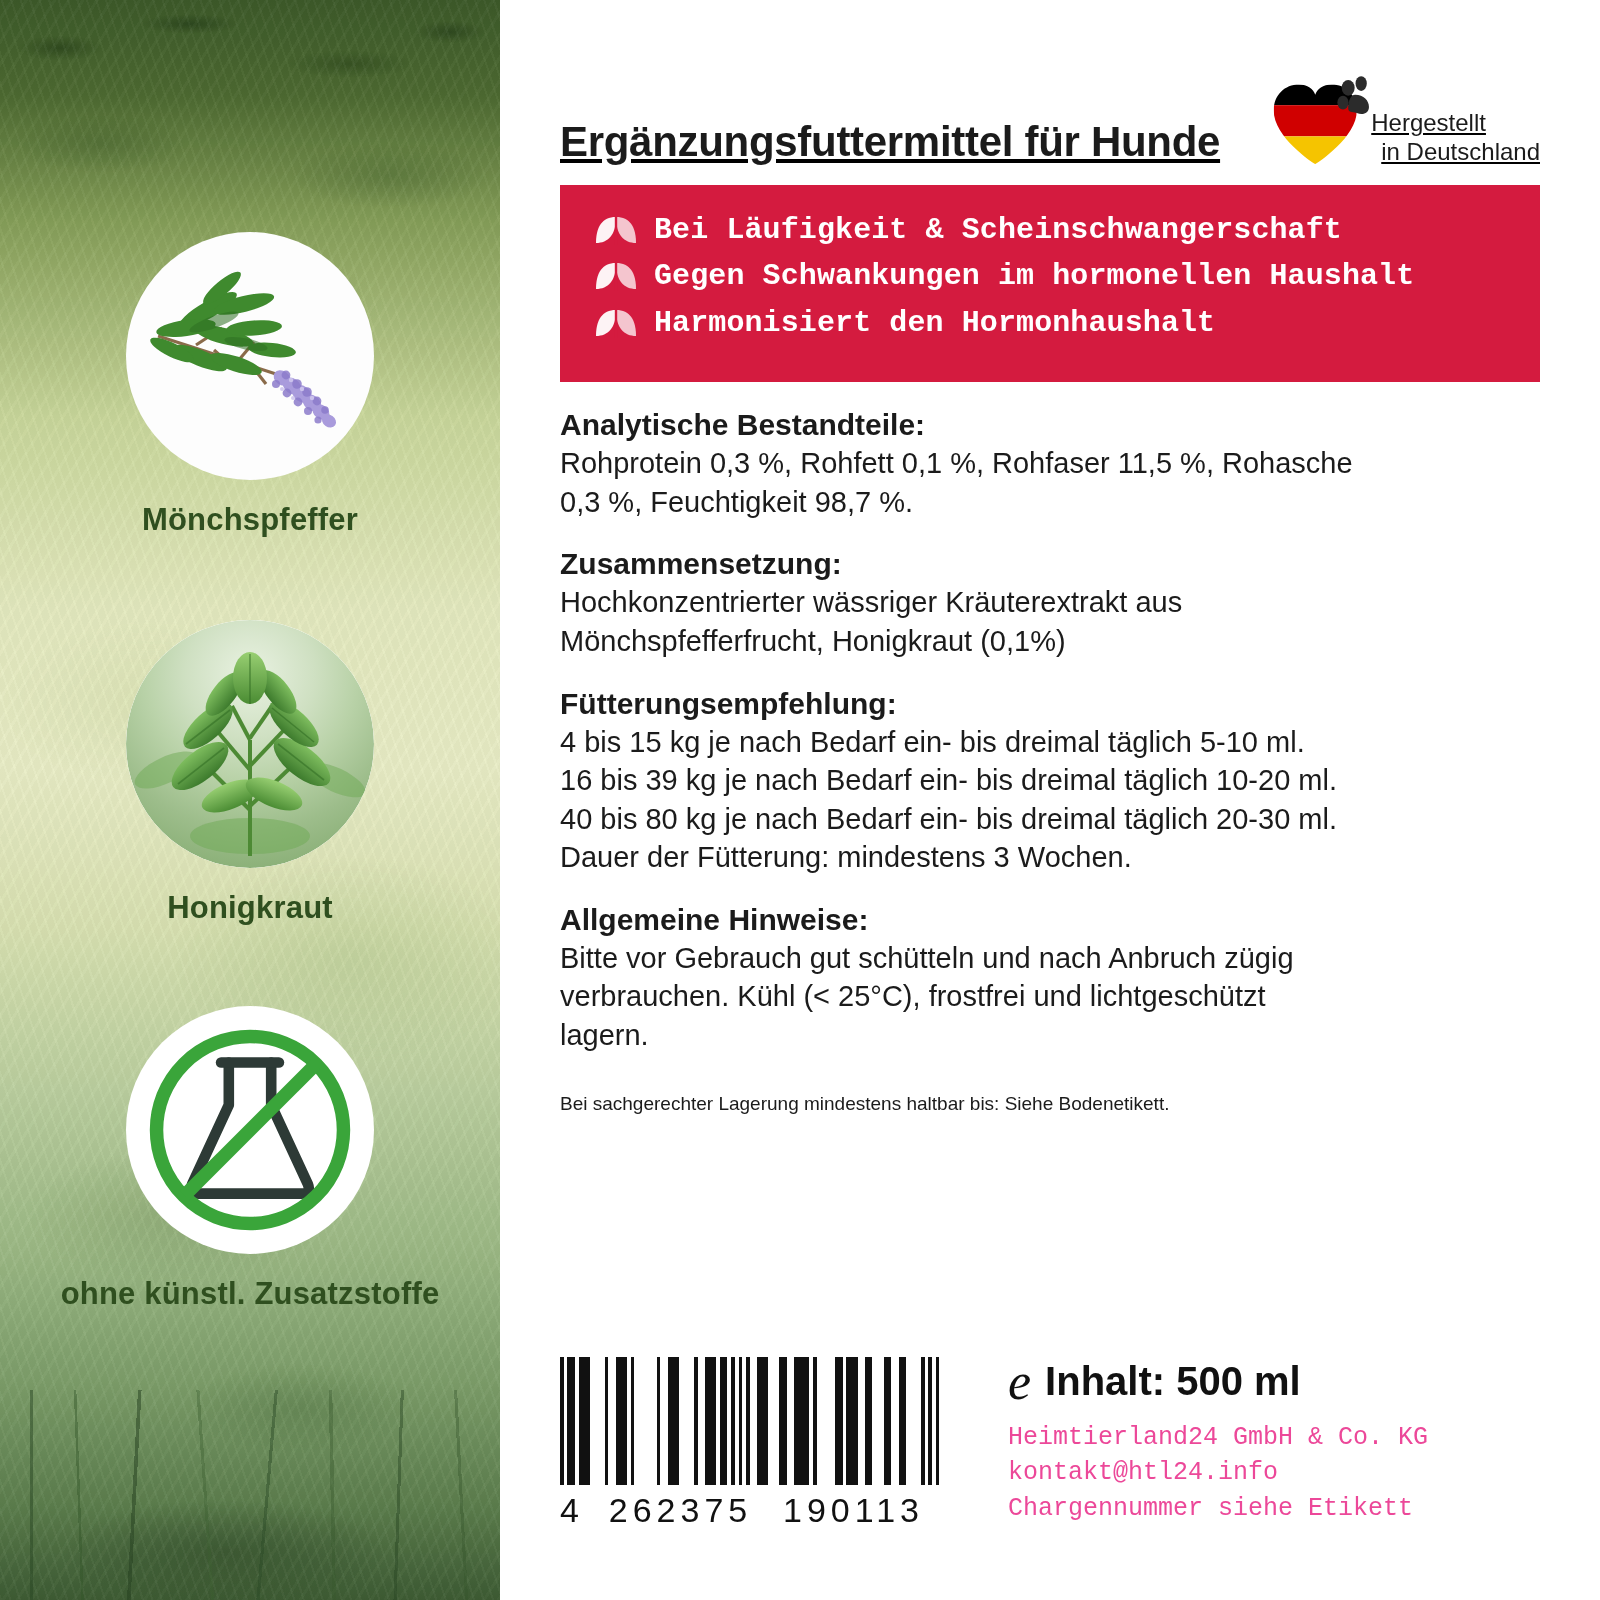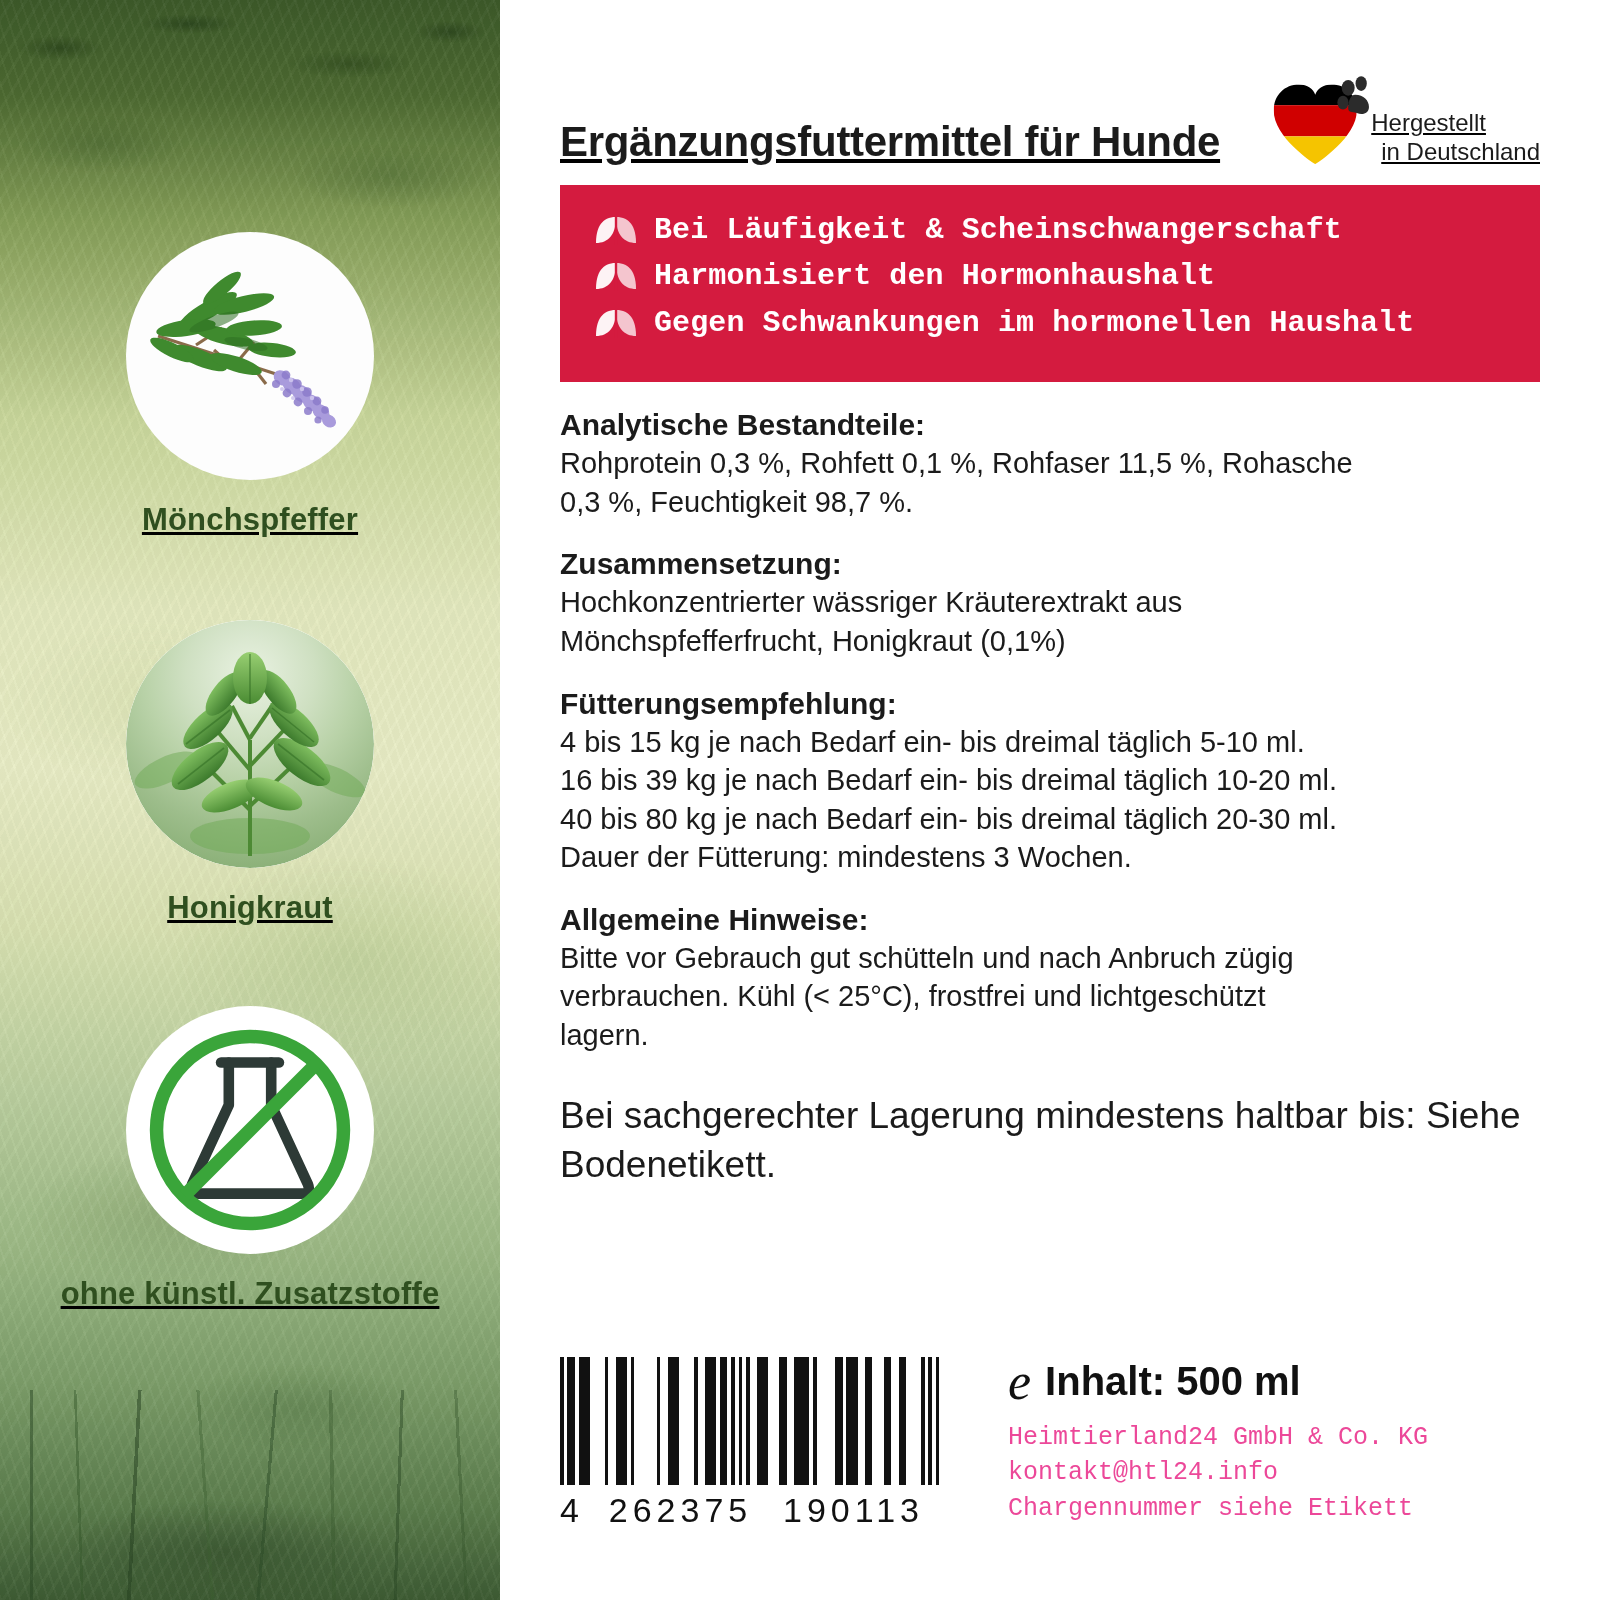--- a/index.html
+++ b/index.html
@@ -427,7 +427,7 @@
             <path d="M22 4 L22 32" stroke="#d41b3f" stroke-width="2.4"></path>
           </svg>
         </span>
-        <span>Harmonisiert den Hormonhaushalt</span>
+        <span>Gegen Schwankungen im hormonellen Haushalt</span>
       </div>
       <div class="claim">
         <span class="claim-ico">
@@ -437,7 +437,7 @@
             <path d="M22 4 L22 32" stroke="#d41b3f" stroke-width="2.4"></path>
           </svg>
         </span>
-        <span>Gegen Schwankungen im hormonellen Haushalt</span>
+        <span>Harmonisiert den Hormonhaushalt</span>
       </div>
     </div>
 

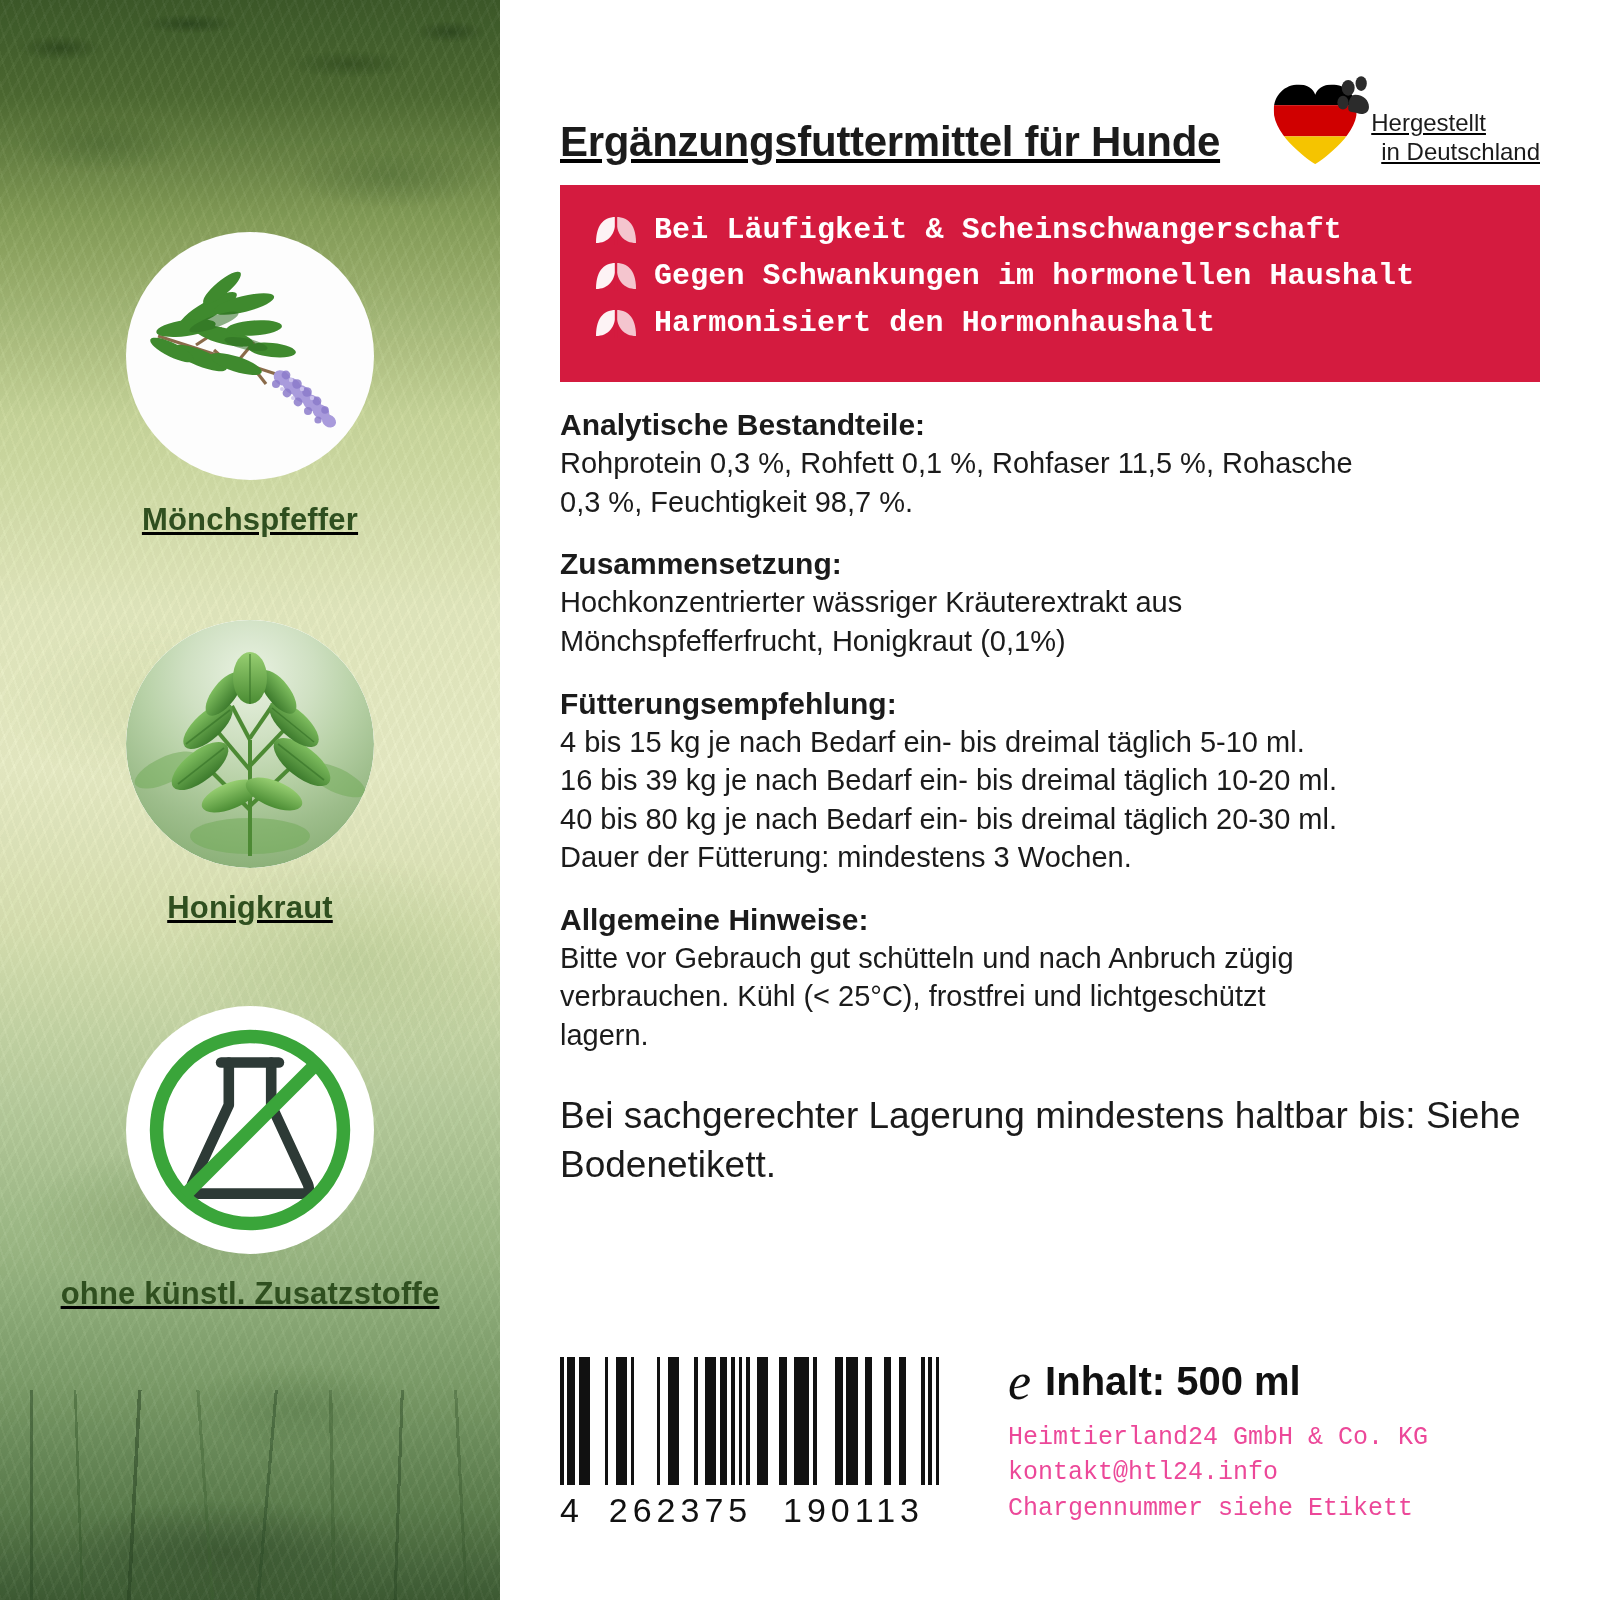--- a/index.html
+++ b/index.html
@@ -79,7 +79,7 @@
     align-items: center;
     padding-top: 232px;
   }
-  .badge-block { width: 100%; display: flex; flex-direction: column; align-items: center; text-decoration: underline; }
+  .badge-block { width: 100%; display: flex; flex-direction: column; align-items: center; }
   .circle {
     width: 248px; height: 248px; border-radius: 50%;
     background: #ffffff;

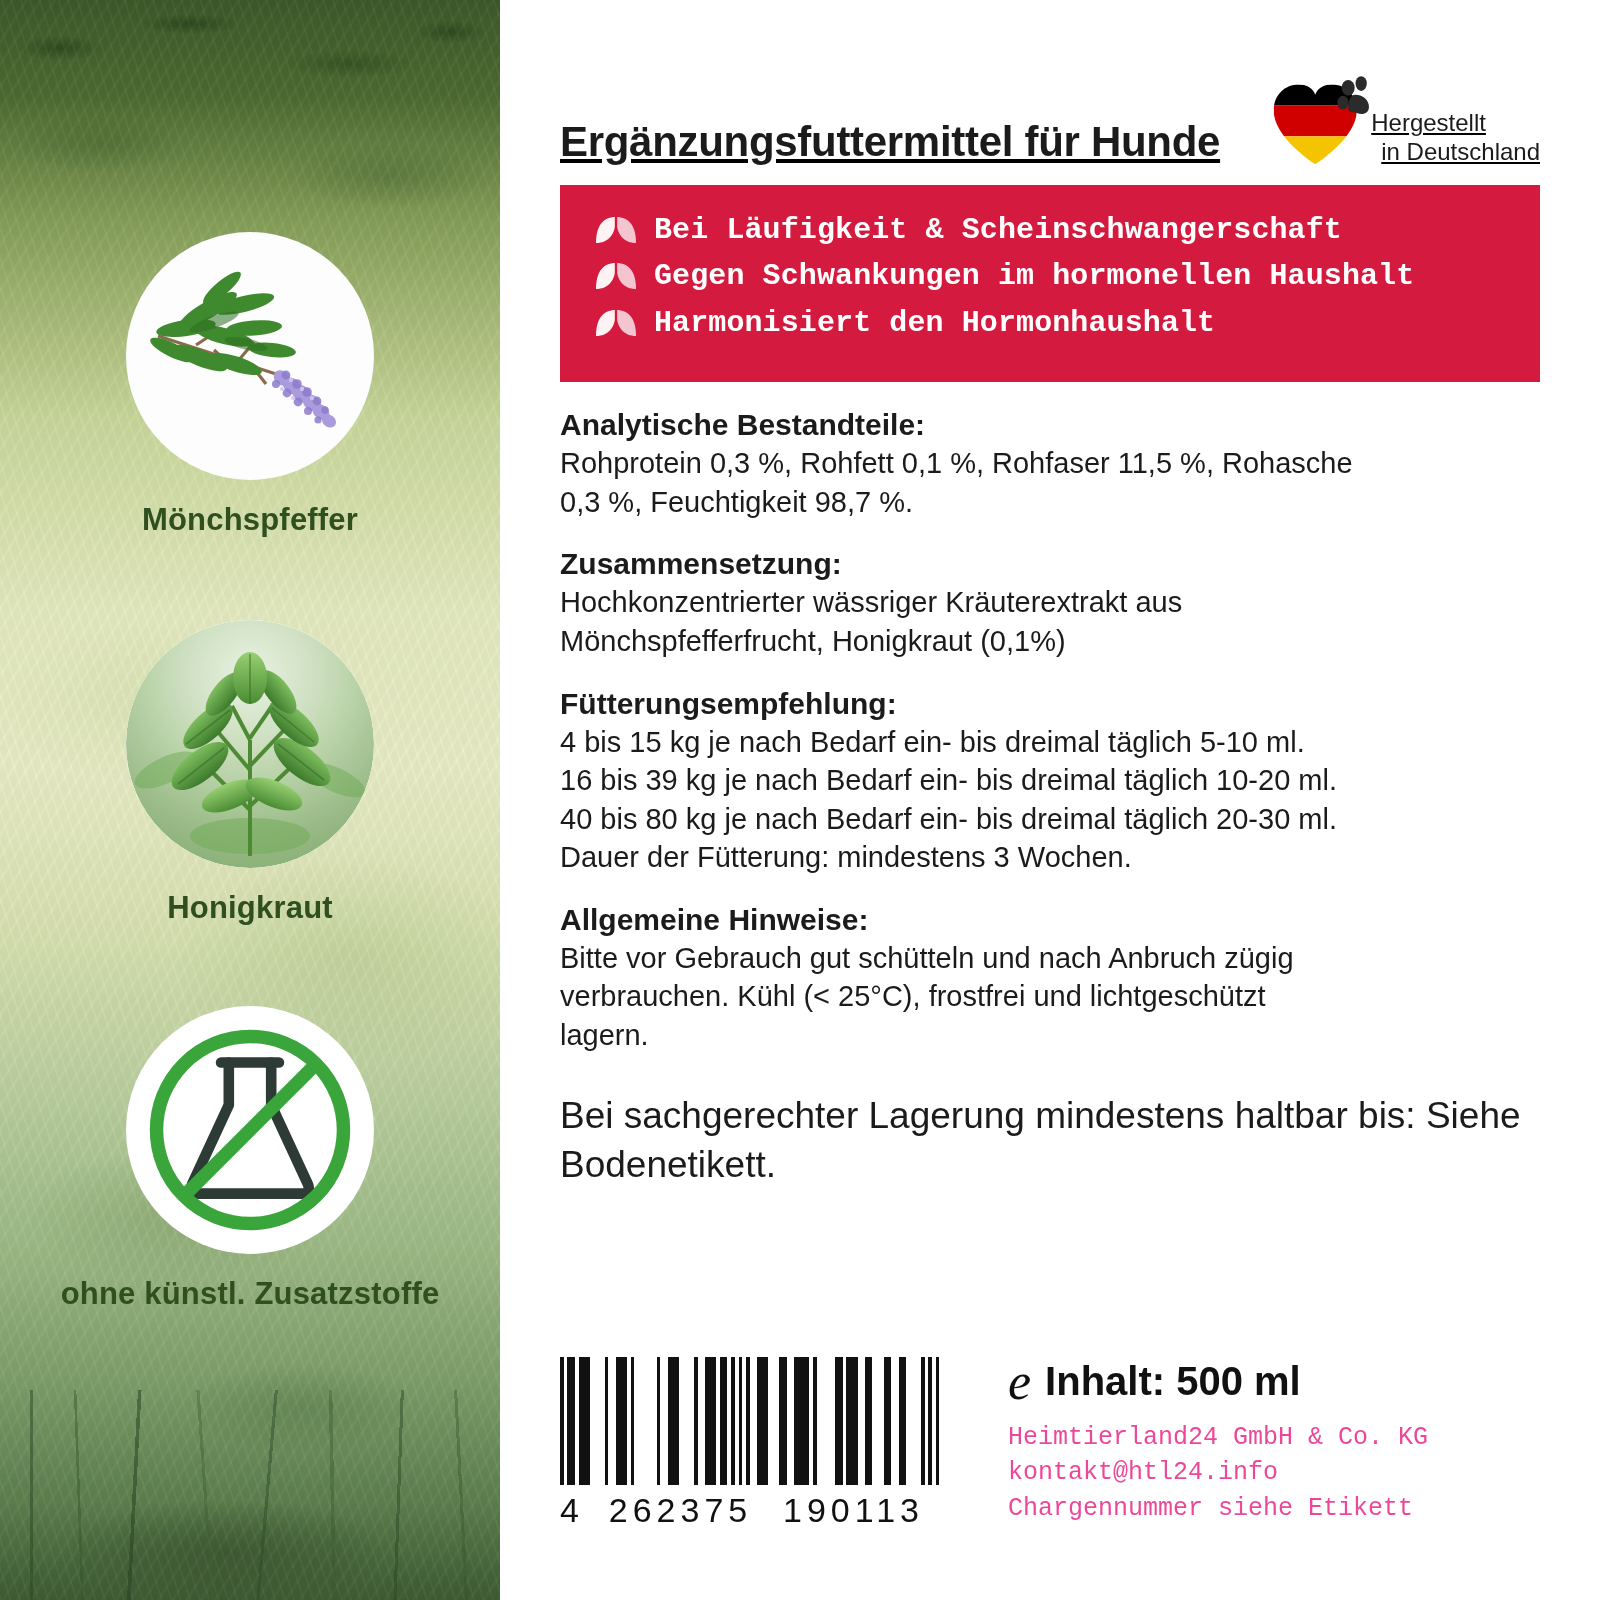--- a/index.html
+++ b/index.html
@@ -174,7 +174,7 @@
 
   .plain-note {
     margin-top: 36px;
-    font-size: 37px; color: #1b1b1b; line-height: 1.33;
+    font-size: 19px; color: #1b1b1b; line-height: 1.33;
   }
 
   

